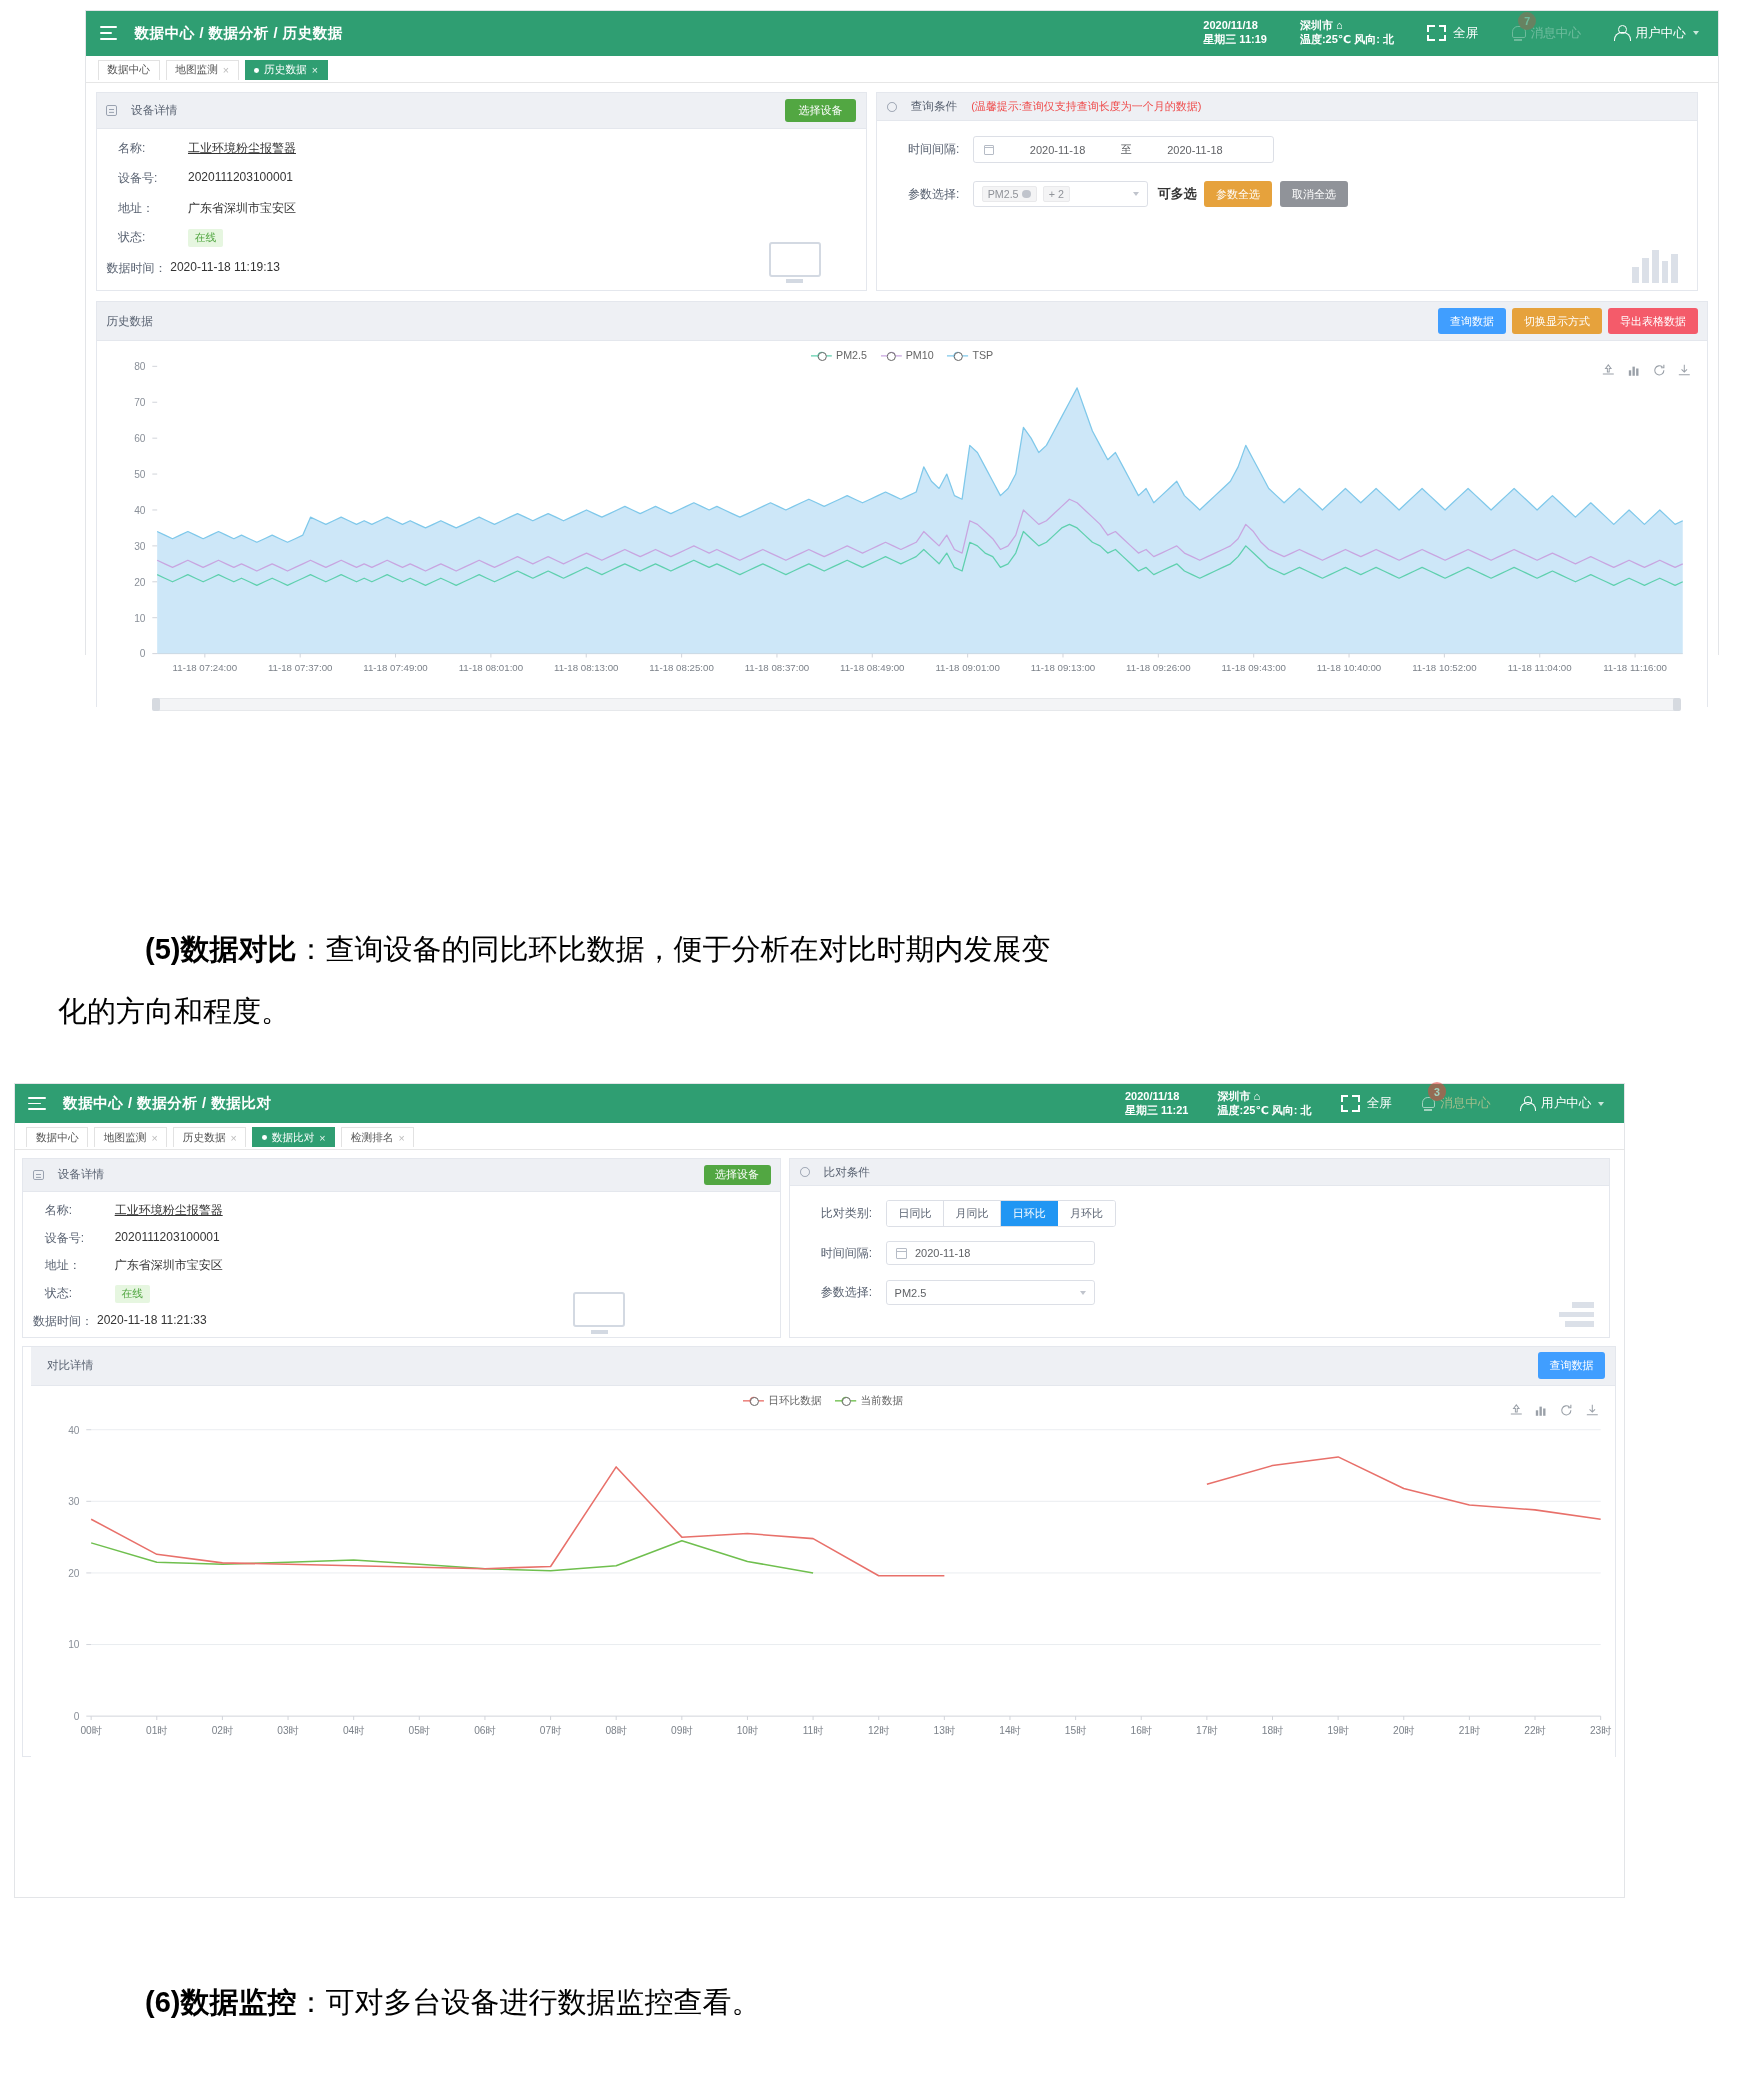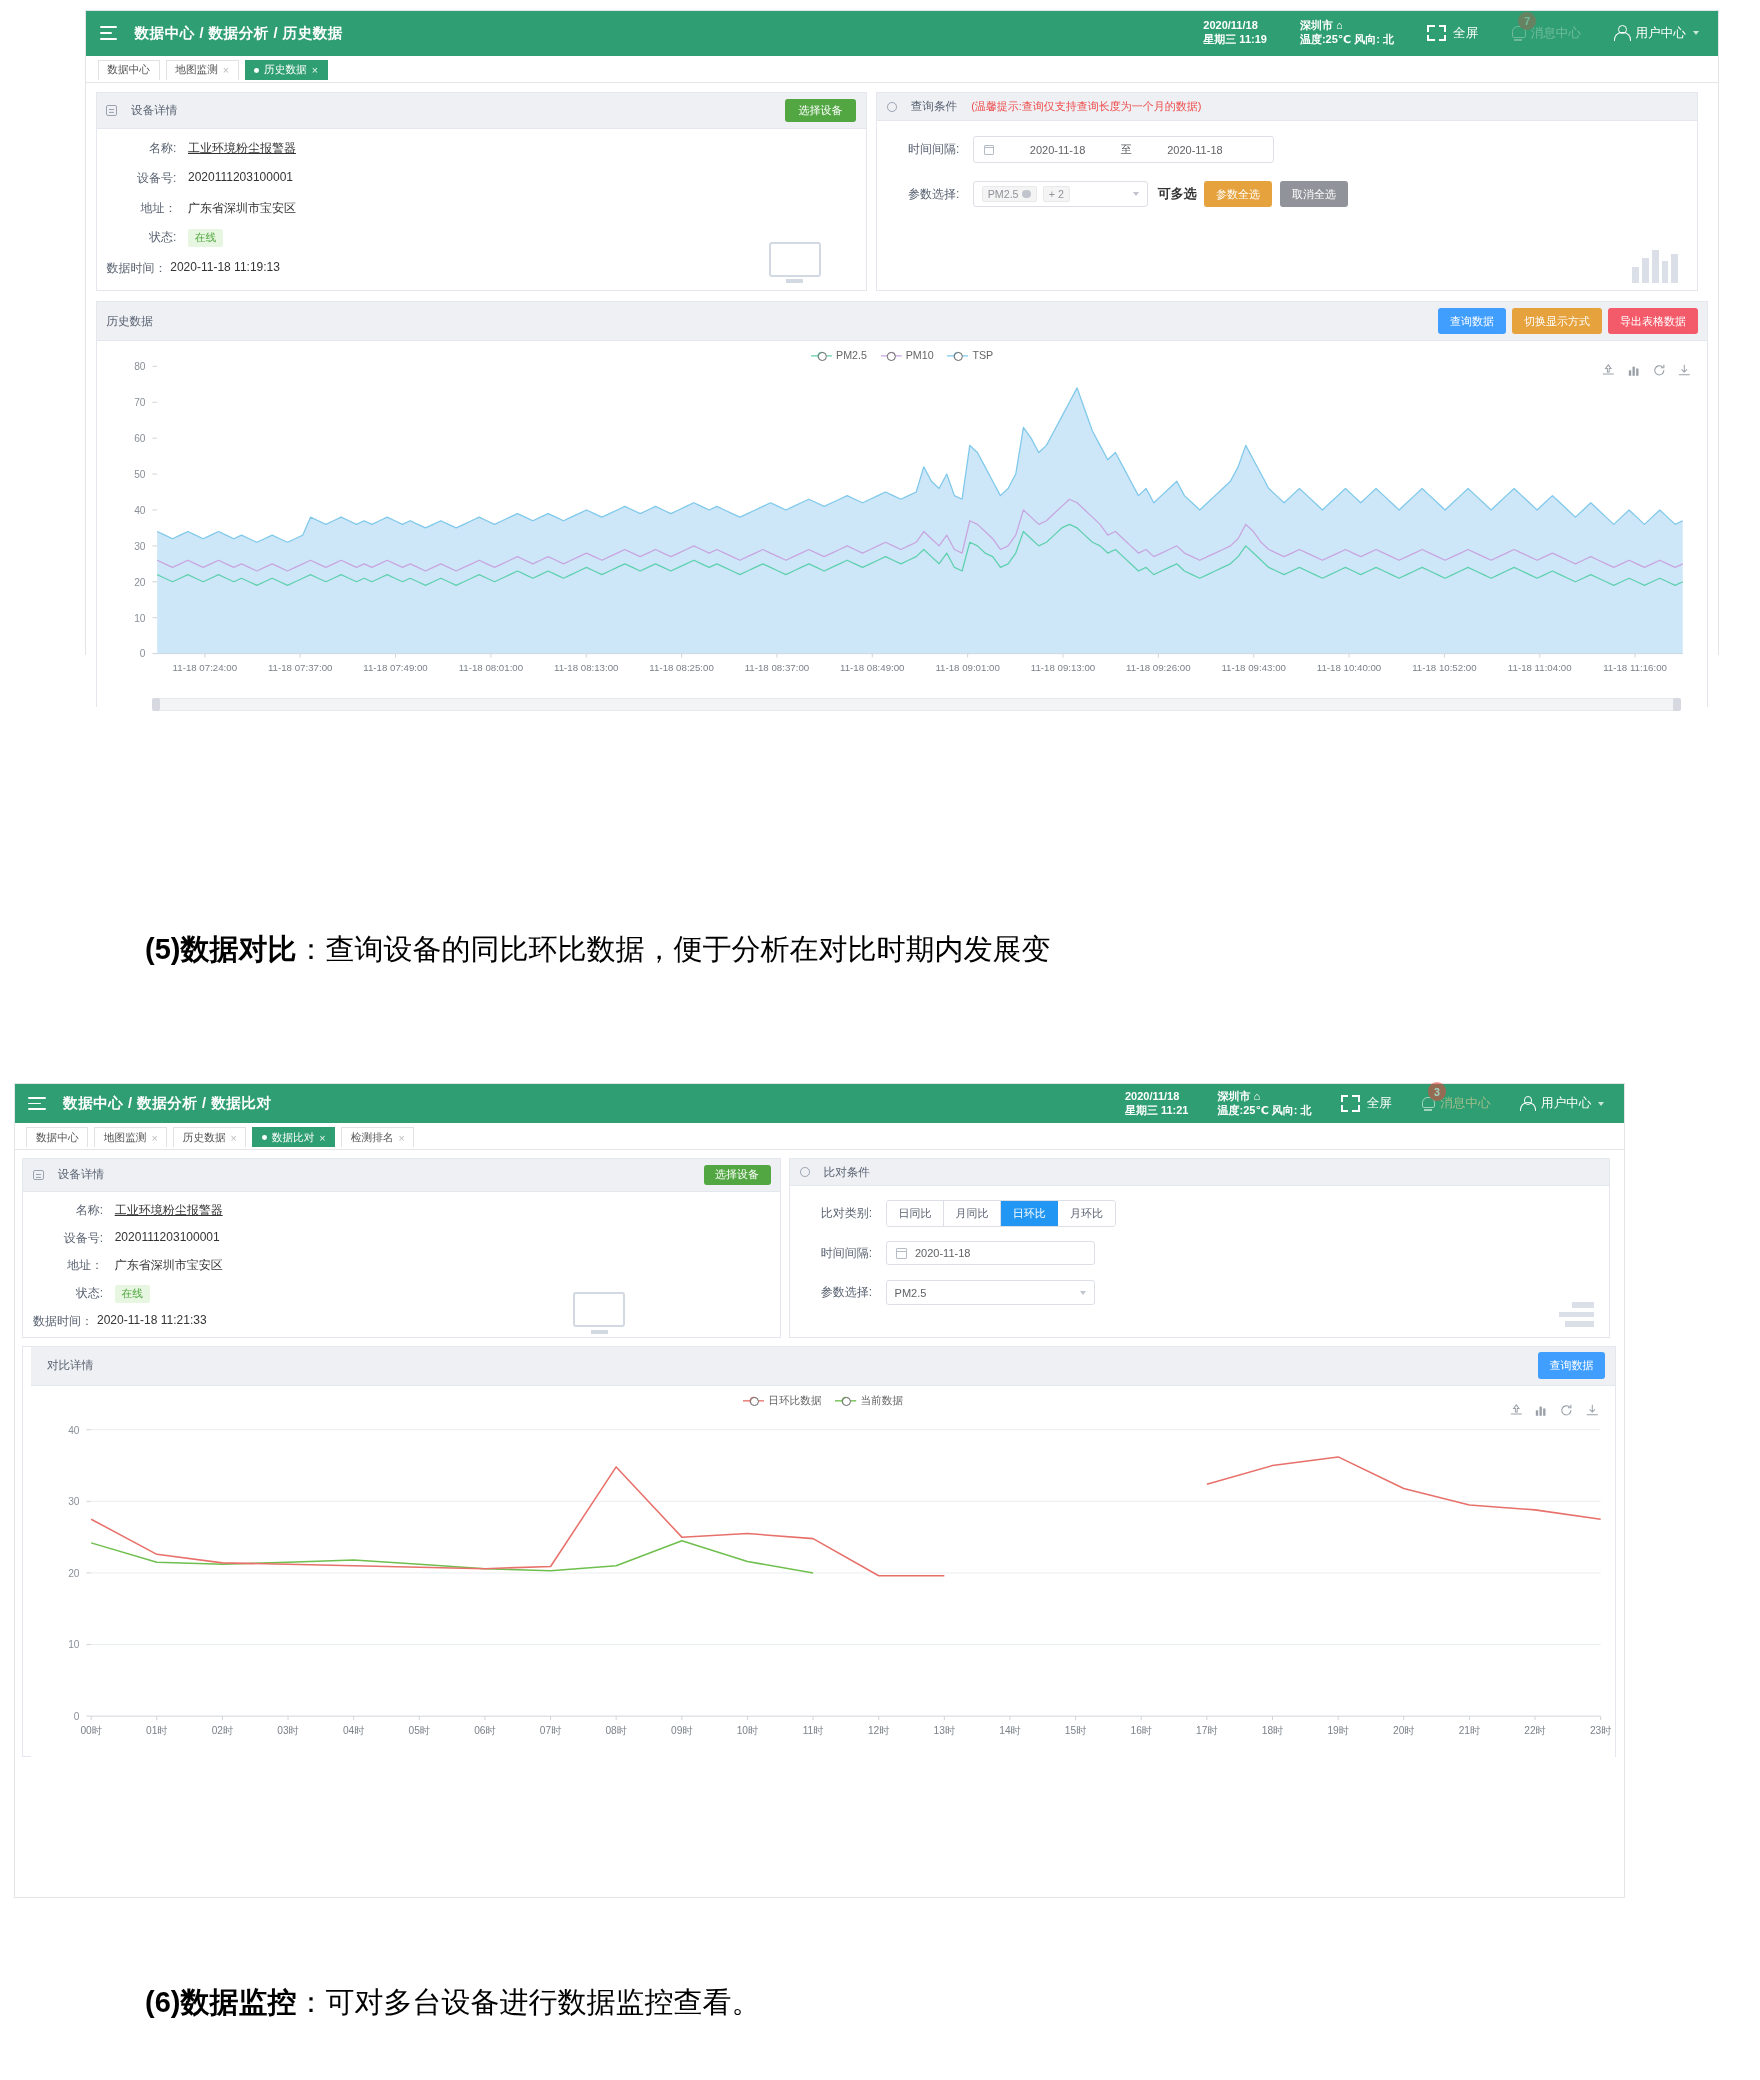--- a/index.html
+++ b/index.html
@@ -88,7 +88,7 @@
   
   .devbody { padding:11.6px 0 5.8px 0; position:relative; }
   .row { display:flex; font-size:12px; color:#4b5159; margin-bottom:12.6px; padding-left:21.3px;}
-  .row .lbl { width:70px; text-align:right; color:#5a6372; flex:0 0 auto; padding-right:11.6px;}
+  .row .lbl { width:70px; text-align:left; color:#5a6372; flex:0 0 auto; padding-right:11.6px;}
   .row .val { color:#333; }
   .row .val.link { color:#333; text-decoration:underline; }
   .chip-online { background:#e6f6e0; color:#52a742; font-size:10.7px; padding:1.9px 6.8px; border-radius:1.9px; }

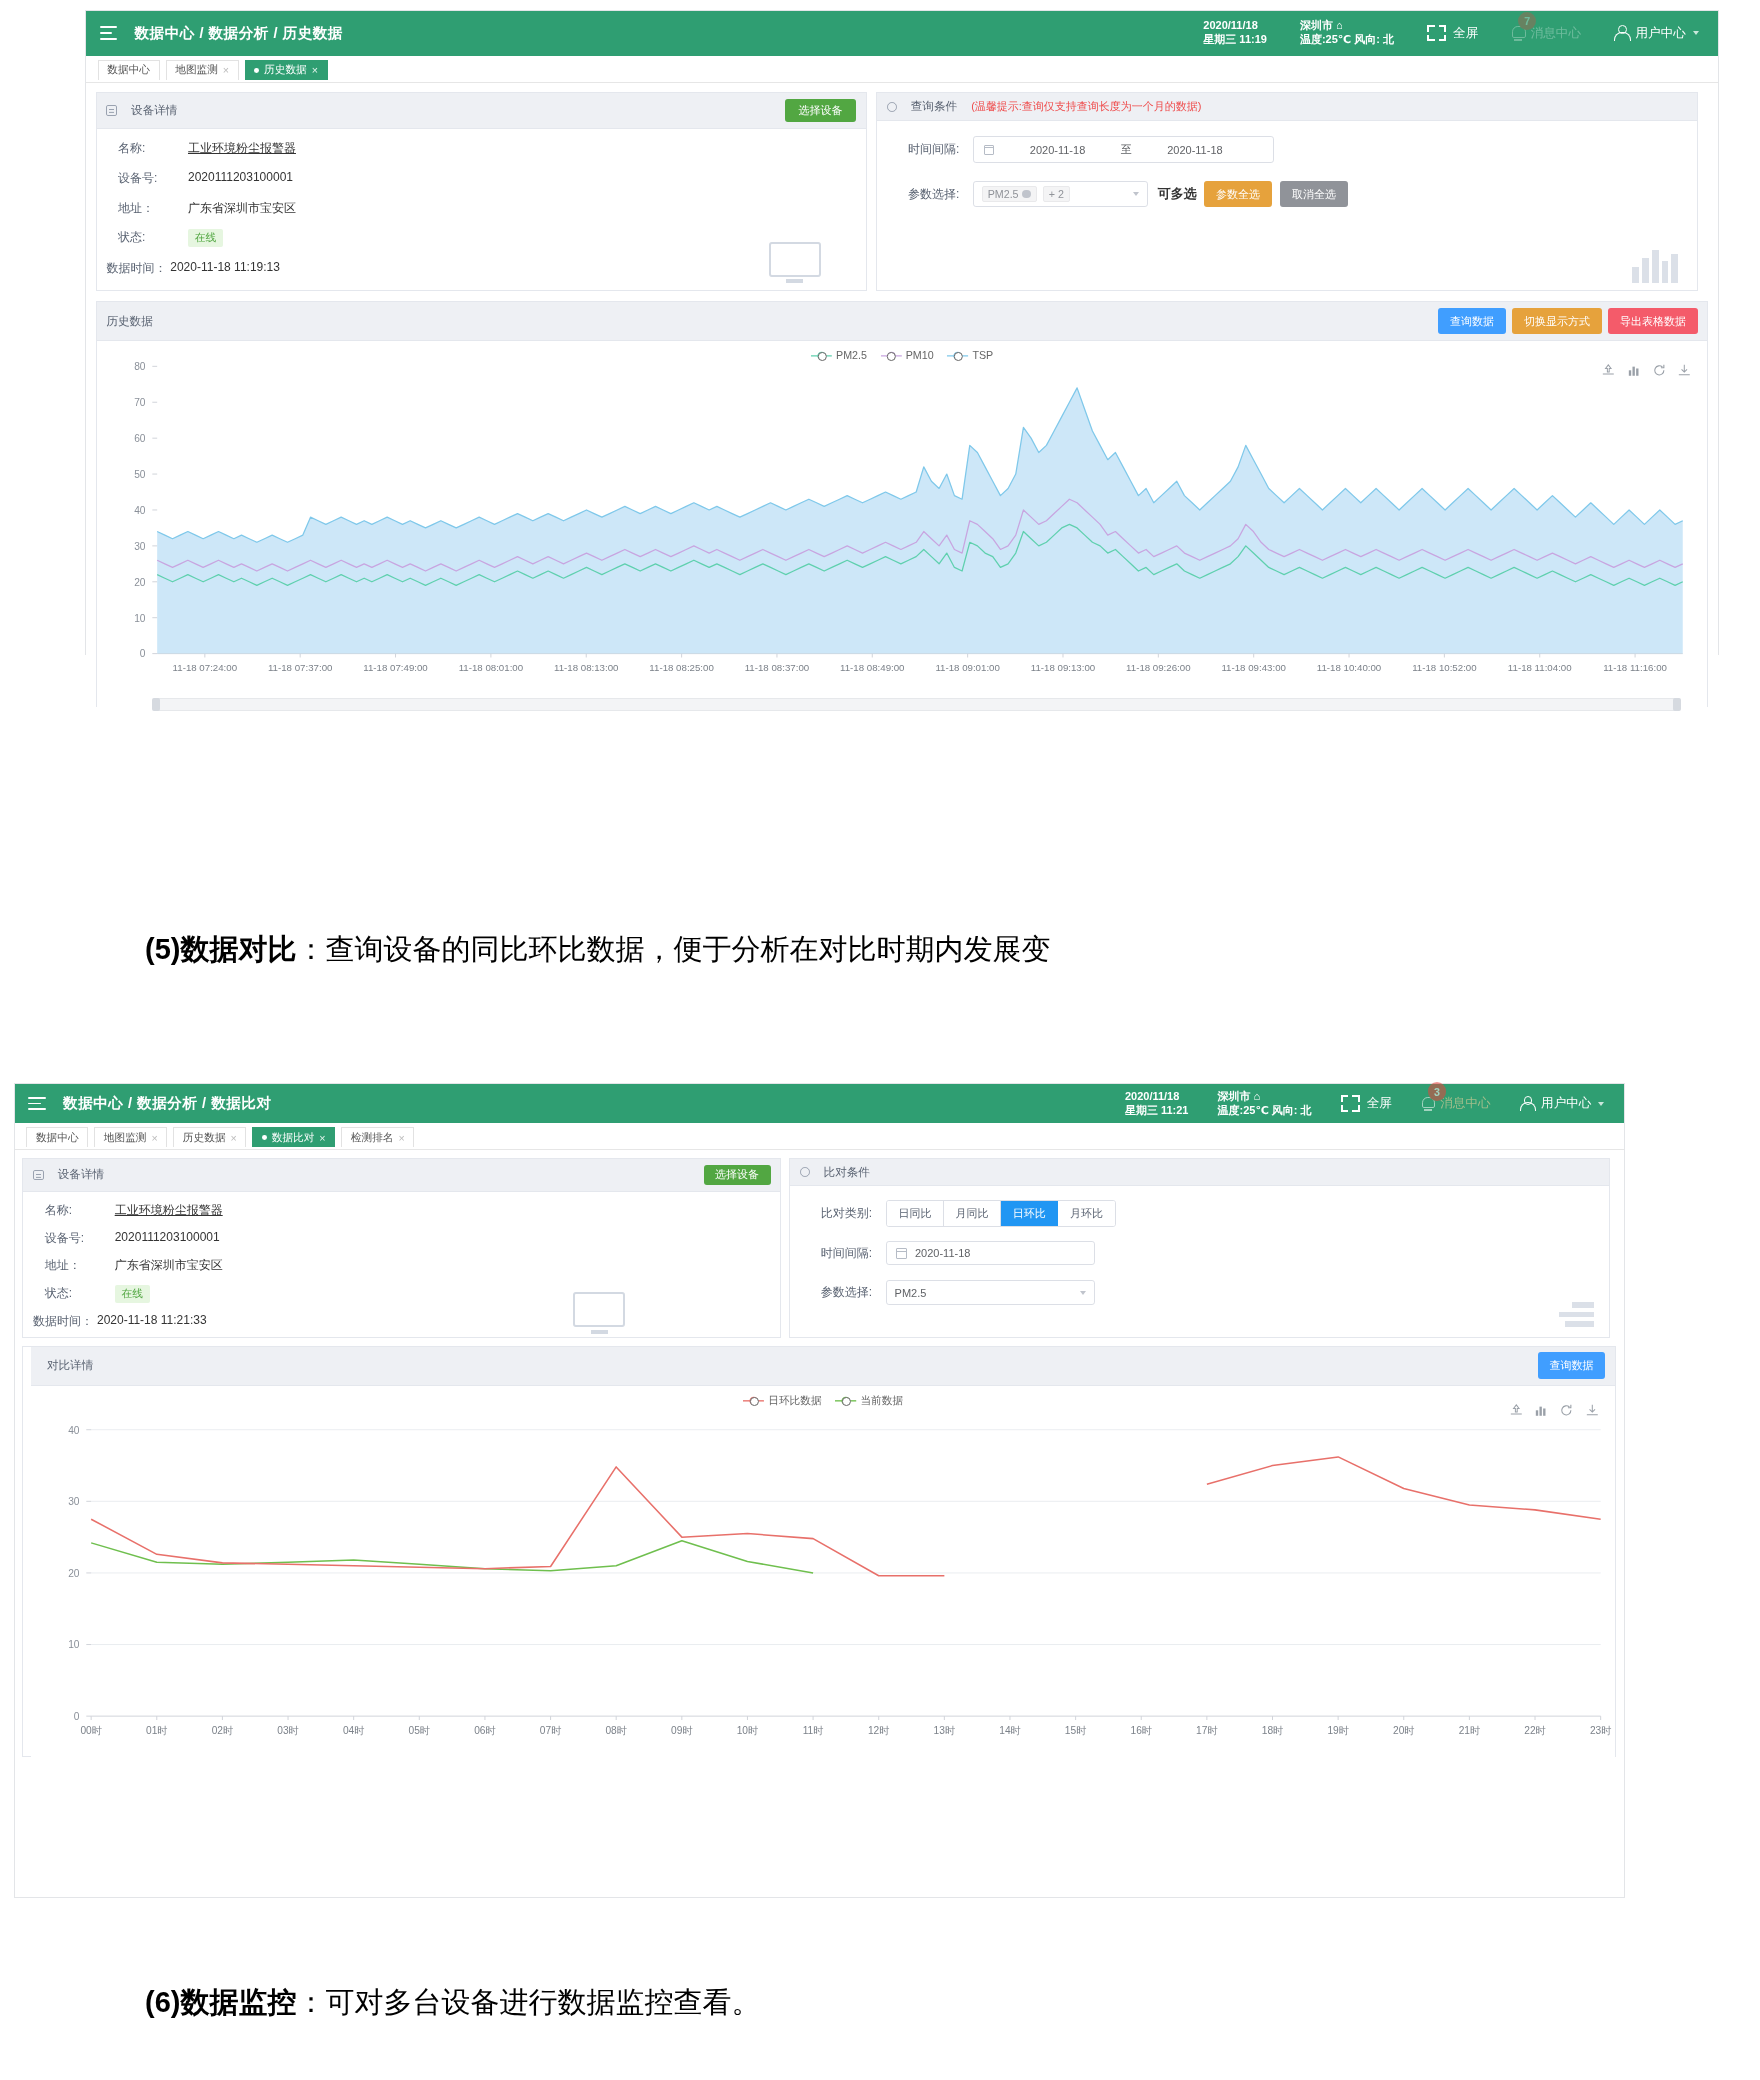--- a/index.html
+++ b/index.html
@@ -415,6 +415,9 @@
 <div class="prose" style="left:58px; top:927px; width:1650px;">
   <div class="p-line" style="text-indent:87px;">
     <b><span>(5)</span><span>数据对比</span></b><span>：查询设备的同比环比数据，便于分析在对比时期内发展变</span>
+  </div>
+  <div class="p-line" style="margin-top:17.5px;">
+    <span>化的方向和程度。</span>
   </div>
 </div>
 

